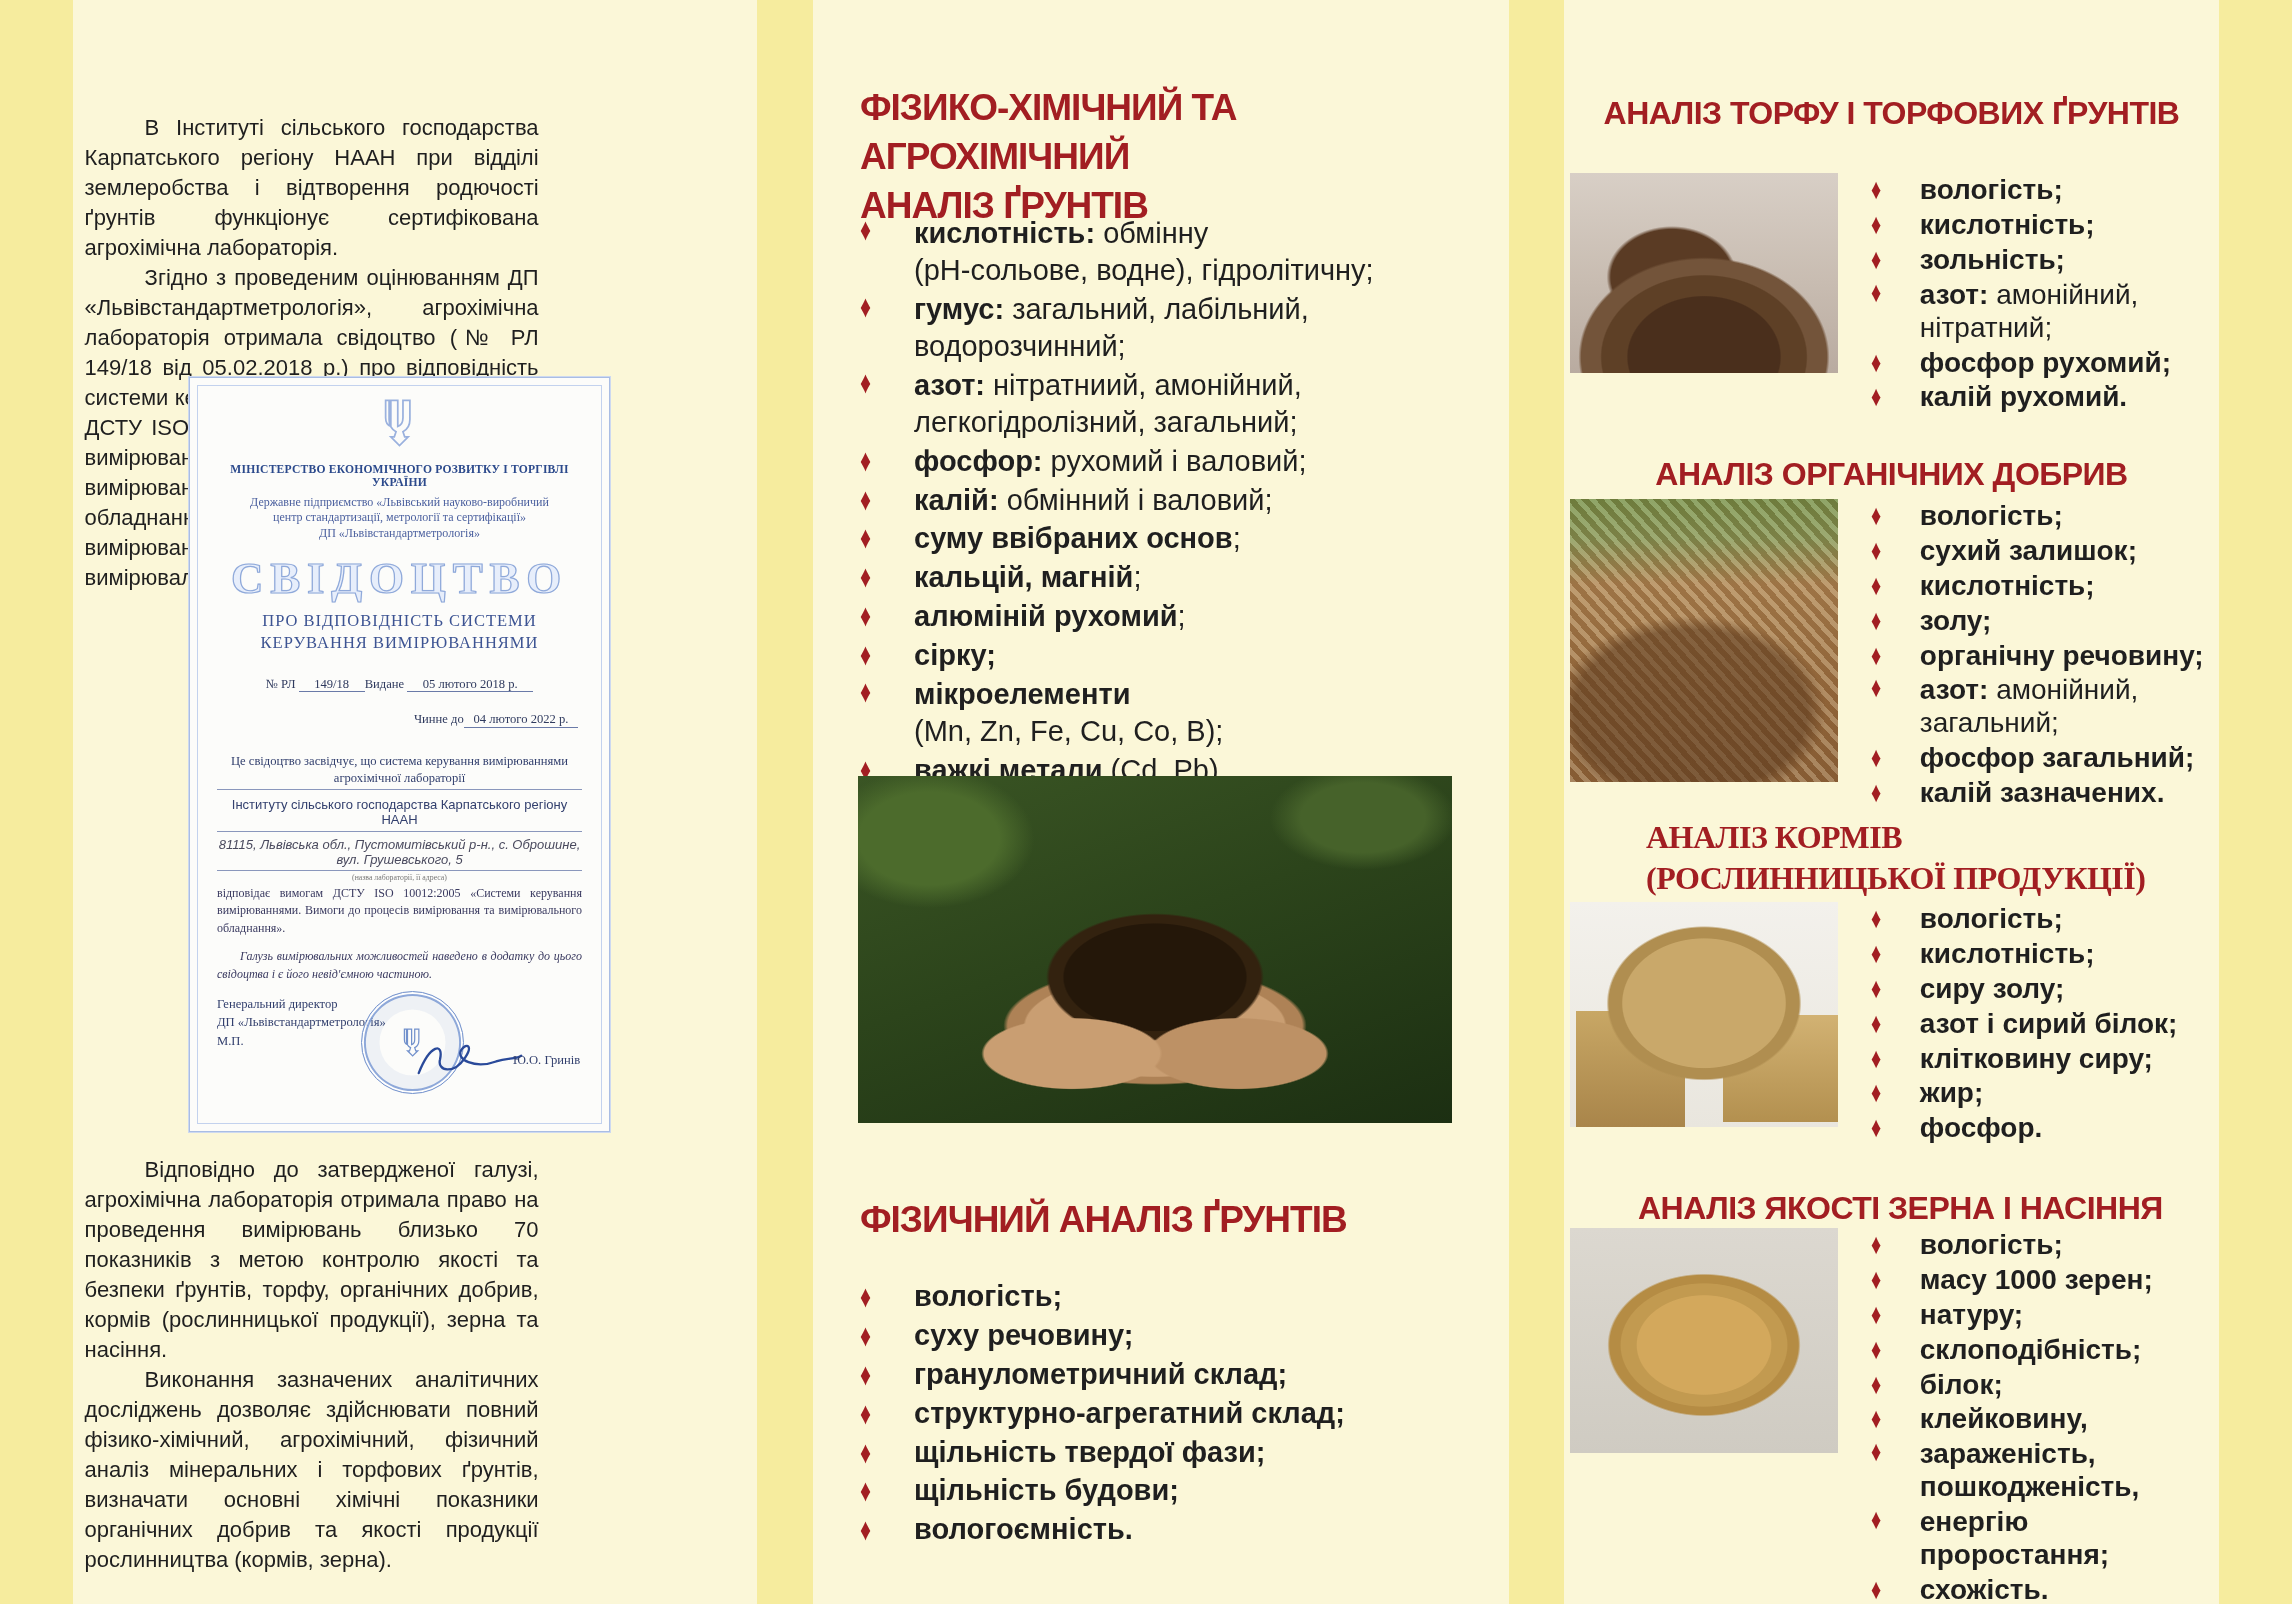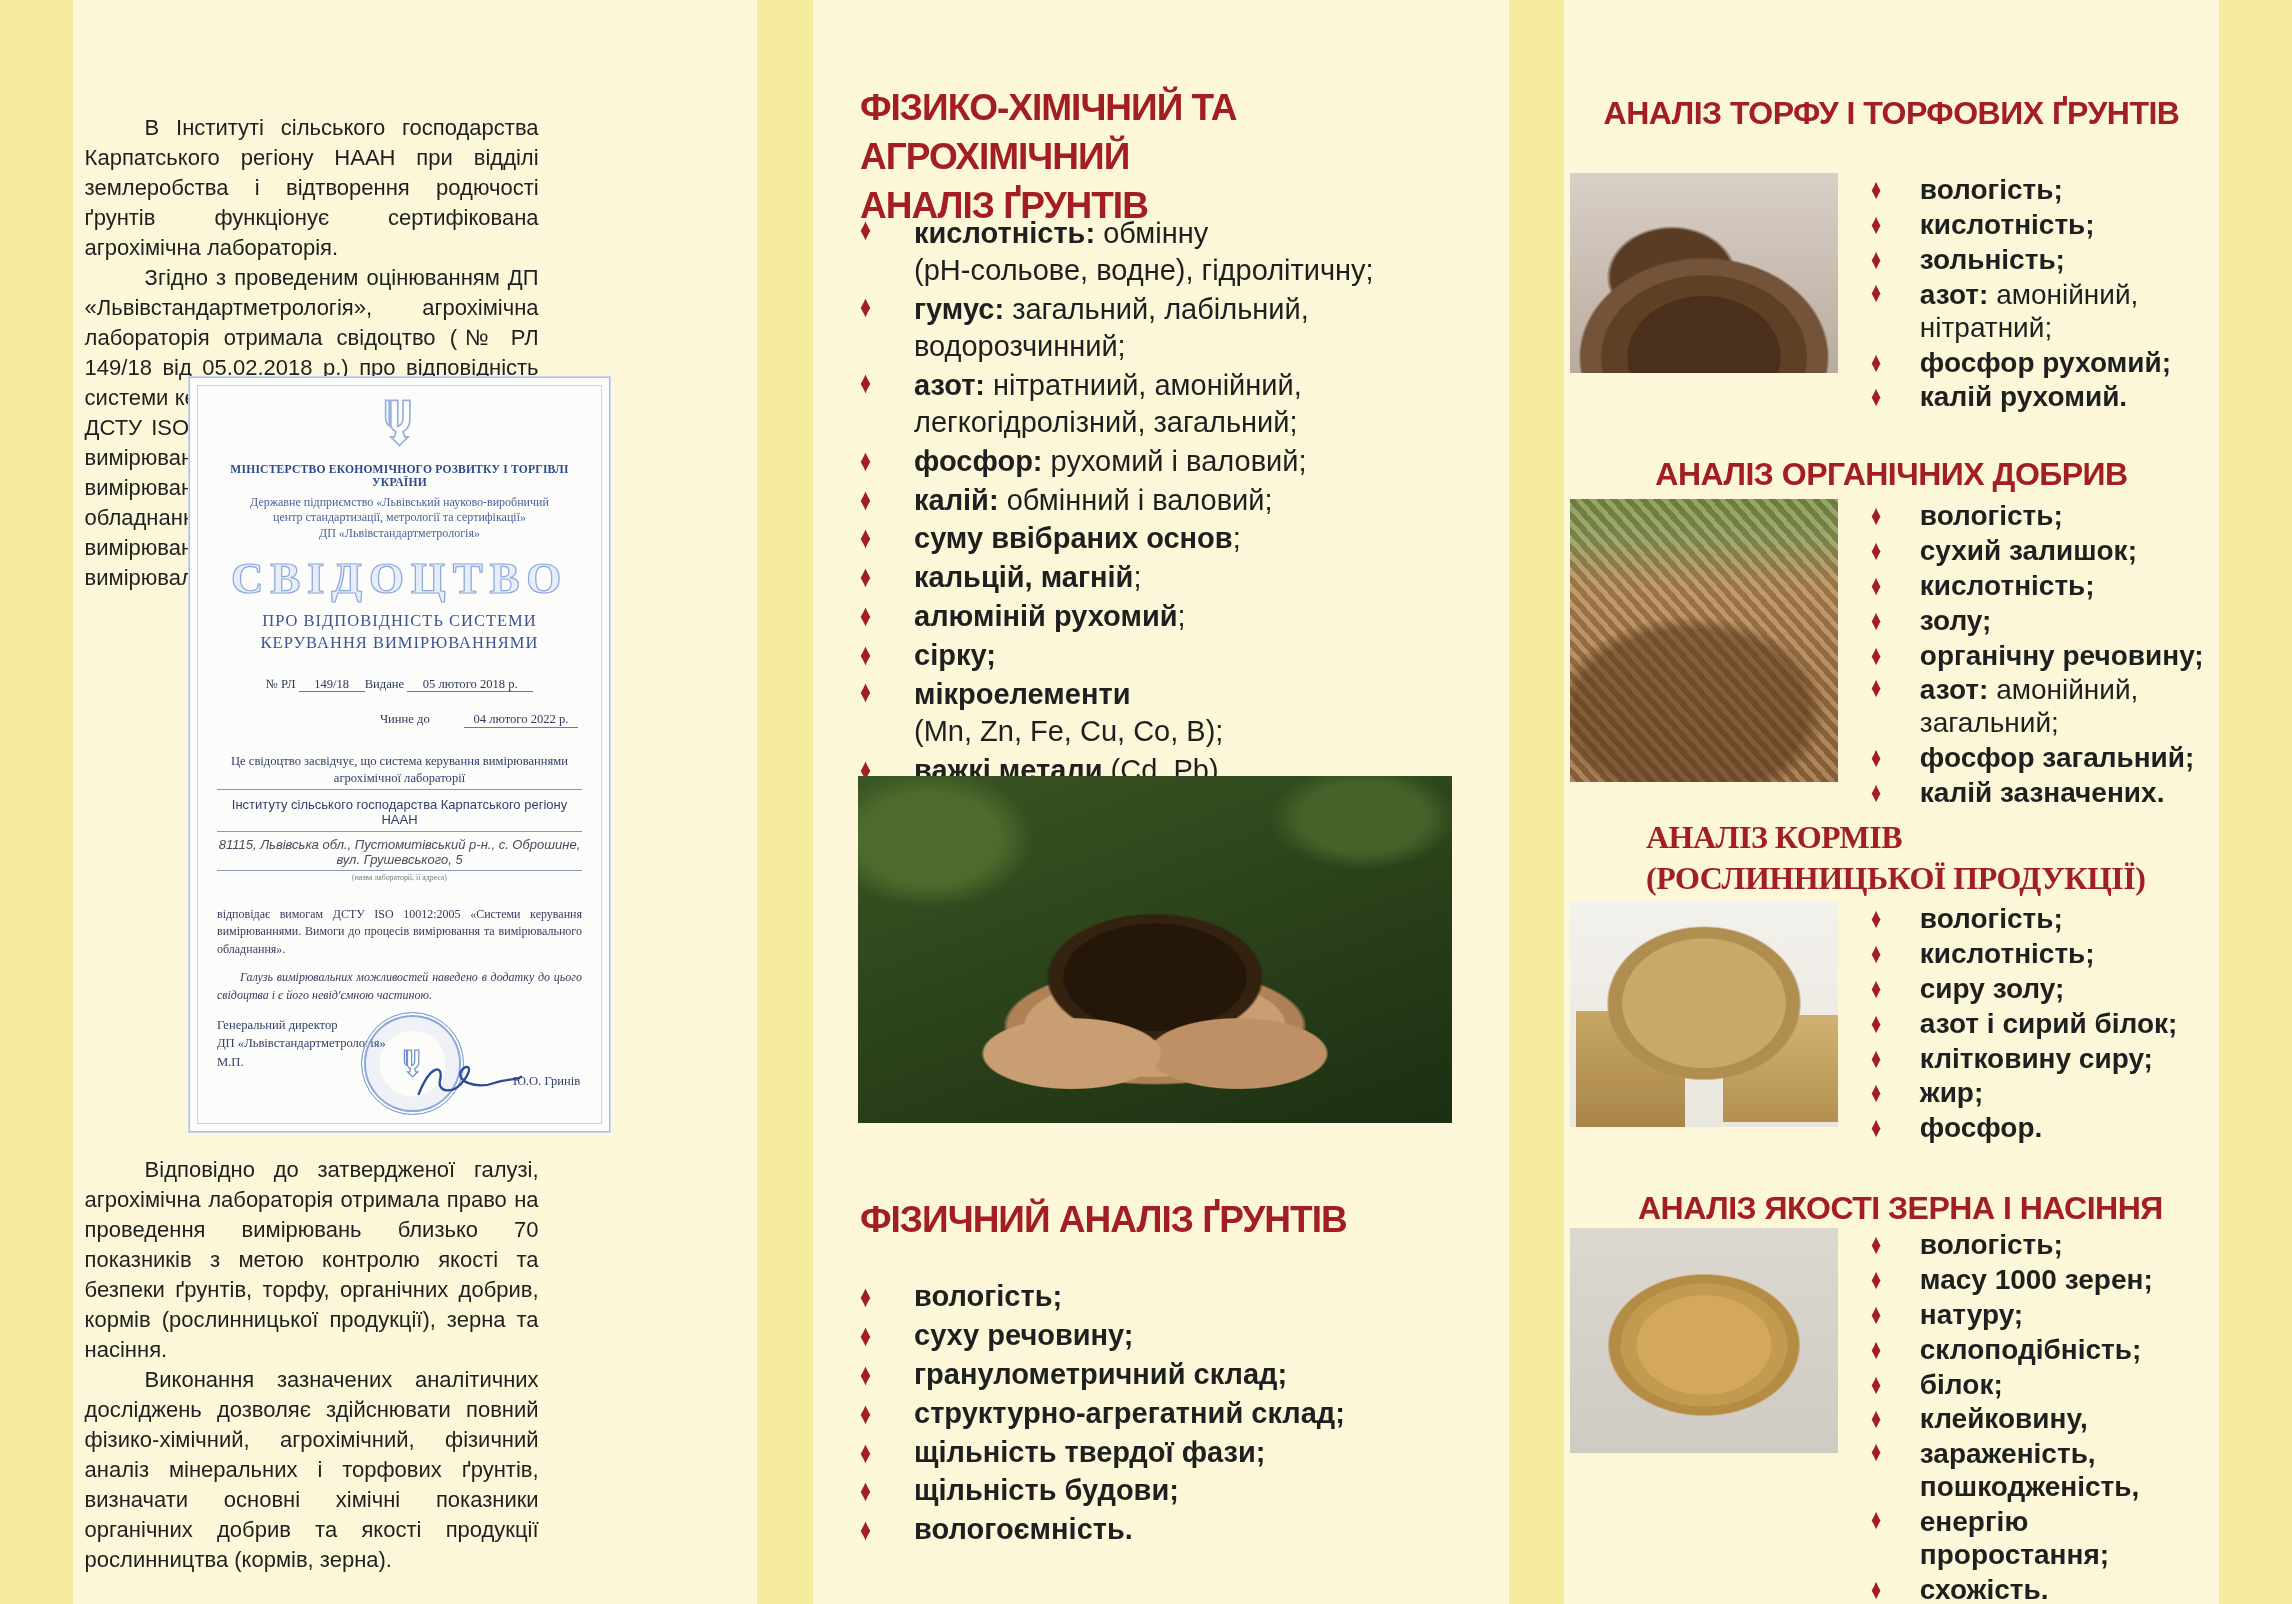--- a/index.html
+++ b/index.html
@@ -41,7 +41,7 @@
   .cert-subtitle{margin-top:5.8px;font-size:16.5px;line-height:22px;letter-spacing:1px;color:#3D5493;white-space:pre-line;}
   .cert-row{display:flex;justify-content:center;margin:23px 3.9px 0 3.9px;font-size:12.6px;color:#2F3A5E;}
   .cert-row .u{border-bottom:1px solid #6A7AA8;padding:0 15.5px;}
-  .cert-row2{display:flex;justify-content:flex-end;margin:19.4px 3.9px 0 3.9px;font-size:12.6px;color:#2F3A5E;gap:34px;}
+  .cert-row2{display:flex;justify-content:flex-end;margin:19.4px 3.9px 0 3.9px;font-size:12.6px;color:#2F3A5E;}
   .cert-row2 .u{border-bottom:1px solid #6A7AA8;padding:0 9.7px;}
   .cert-attest{margin-top:25px;font-size:12.6px;line-height:17.5px;color:#33406E;
       border-bottom:1px solid #8A97BC;padding-bottom:1.9px;white-space:pre-line;}

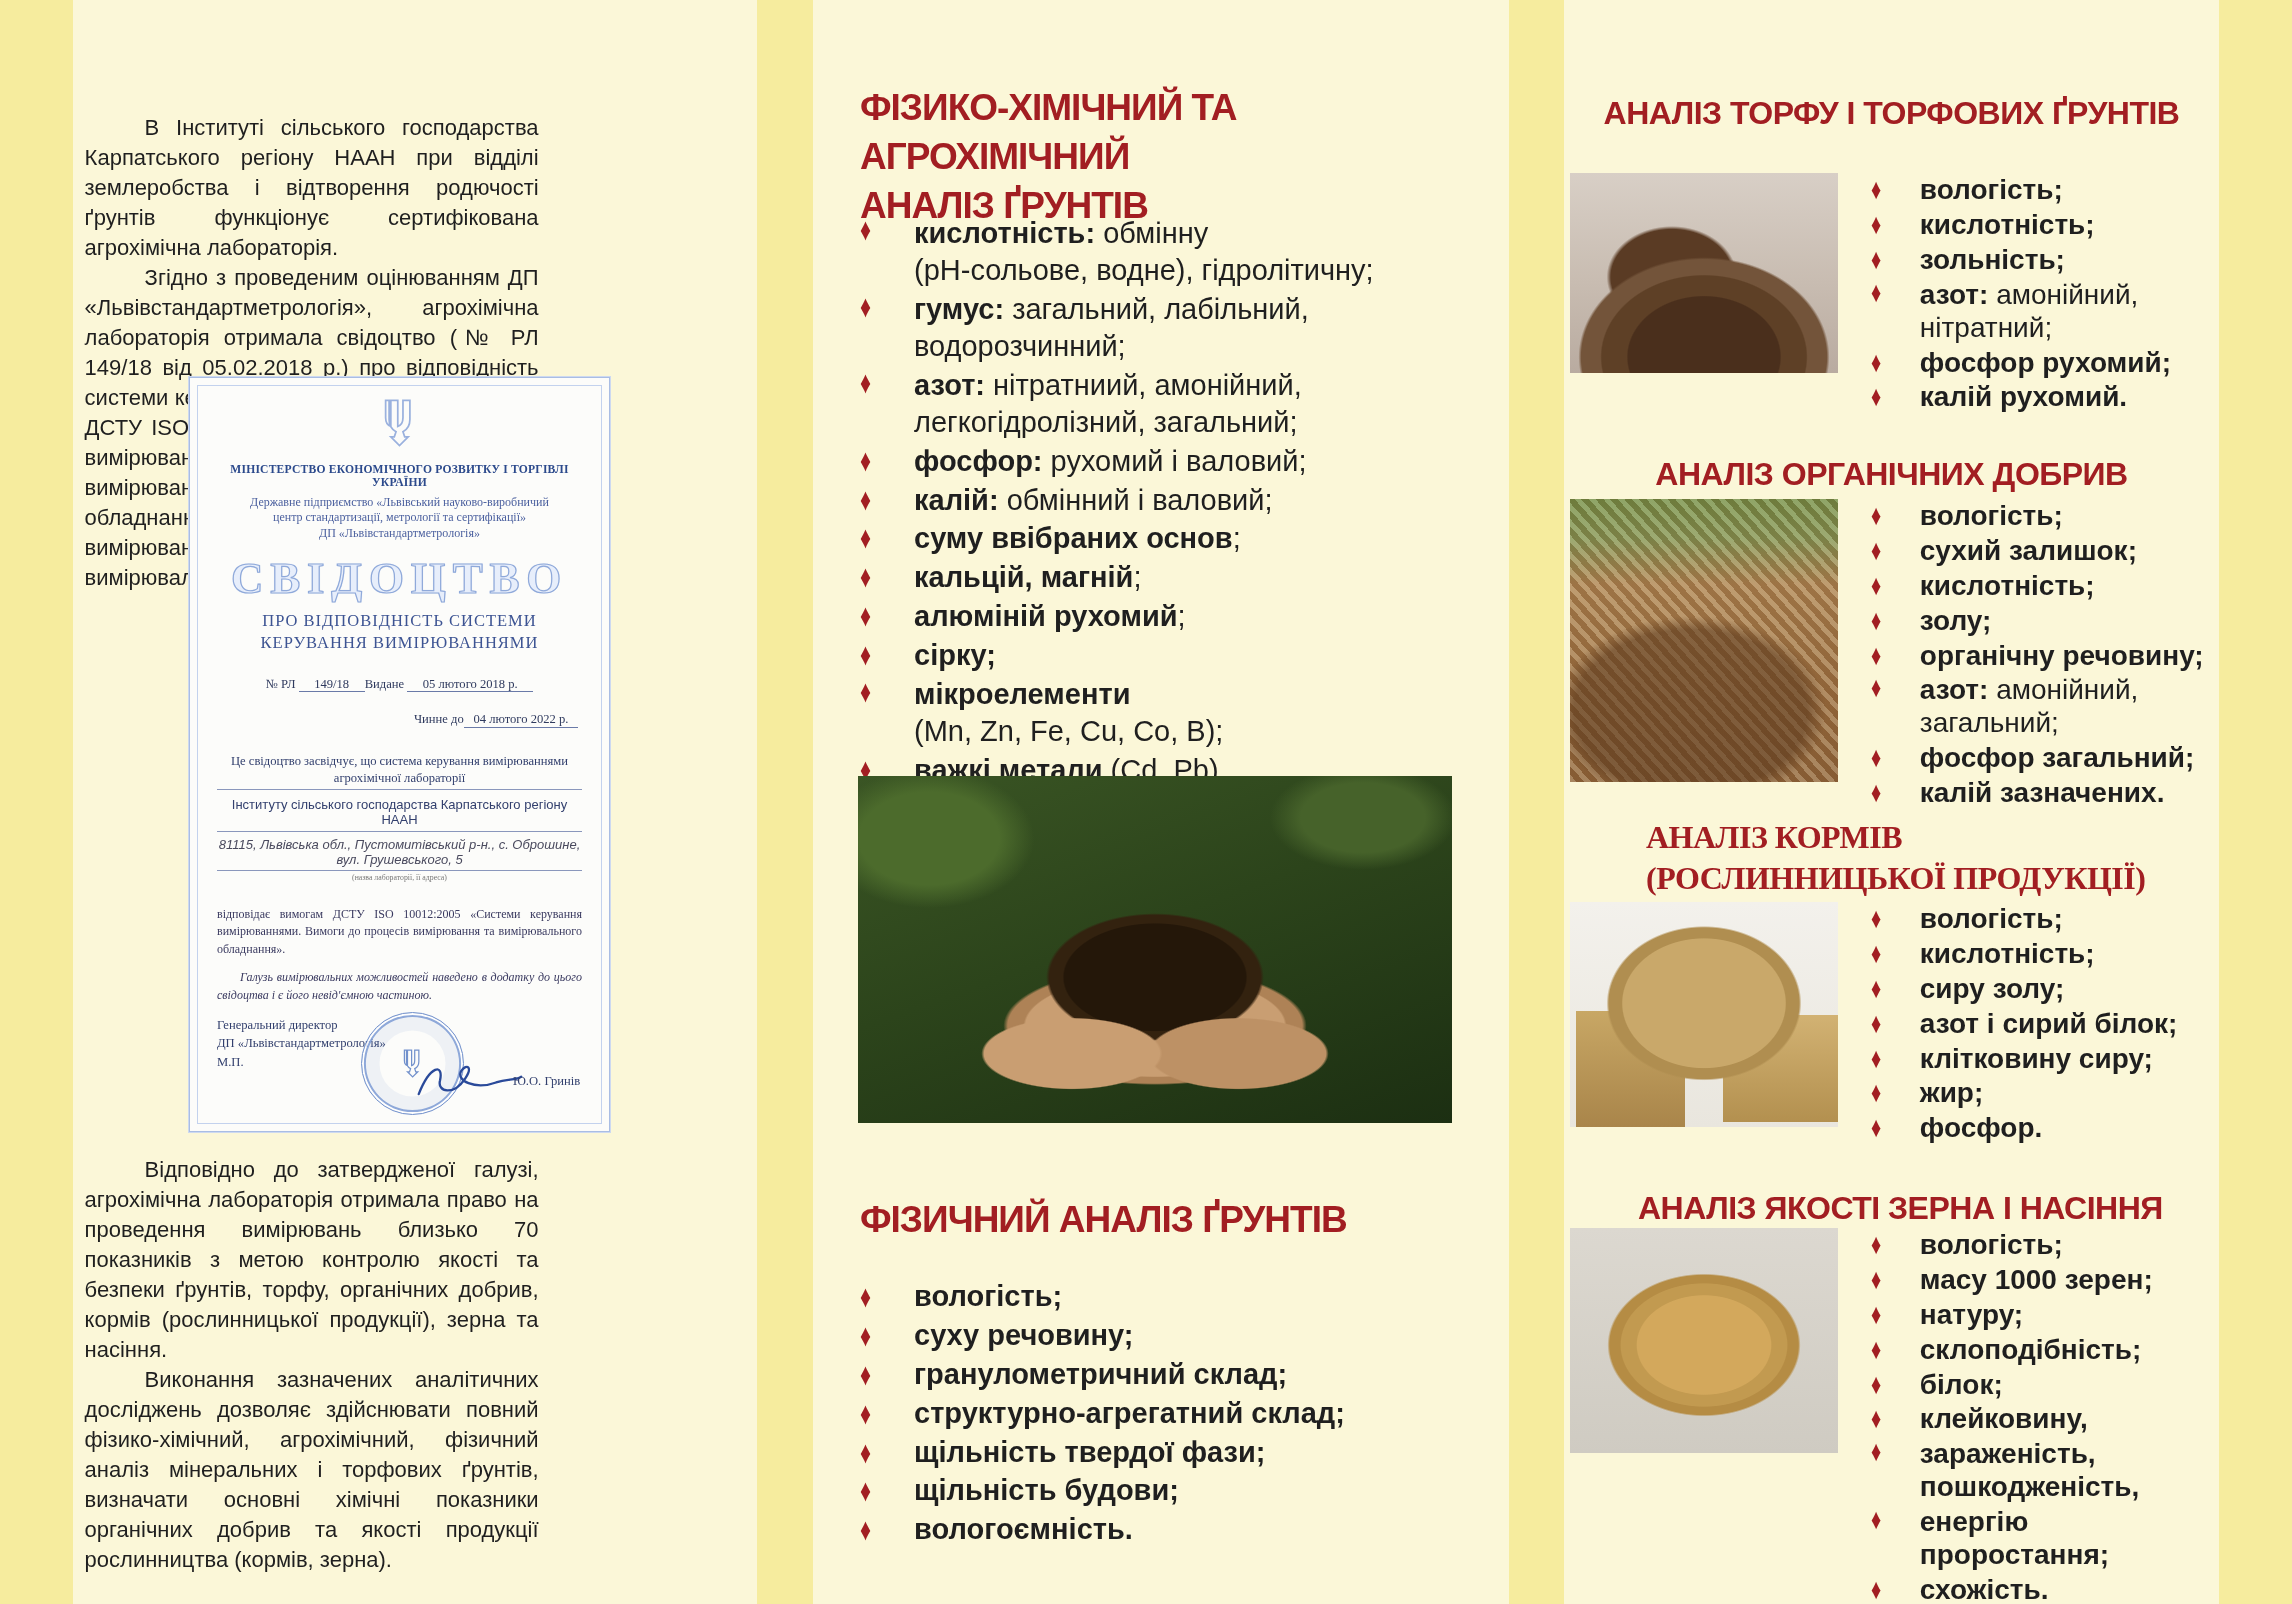--- a/index.html
+++ b/index.html
@@ -50,7 +50,7 @@
   .cert-addr{margin-top:4.9px;font-family:"Liberation Sans",sans-serif;font-style:italic;font-size:13px;
       color:#4A4A5E;border-bottom:1px solid #8A97BC;padding-bottom:2.9px;}
   .cert-addr-cap{margin-top:1.9px;font-size:7.8px;color:#777;}
-  .cert-body{margin-top:24px;font-size:12px;line-height:17.5px;text-align:justify;color:#3A3A60;}
+  .cert-body{margin-top:3px;font-size:12px;line-height:17.5px;text-align:justify;color:#3A3A60;}
   .cert-body.indent{text-indent:23px;margin-top:11px;font-style:italic;}
   .cert-footer{position:relative;margin-top:11.6px;height:126px;text-align:left;font-size:12.6px;color:#33406E;}
   .cert-director{white-space:pre-line;line-height:18.4px;}

